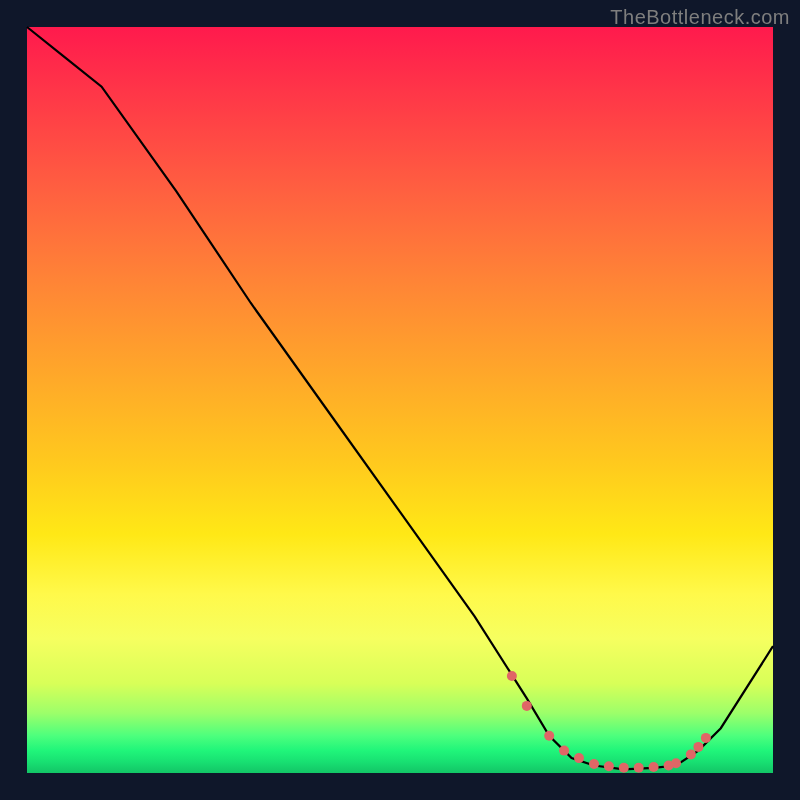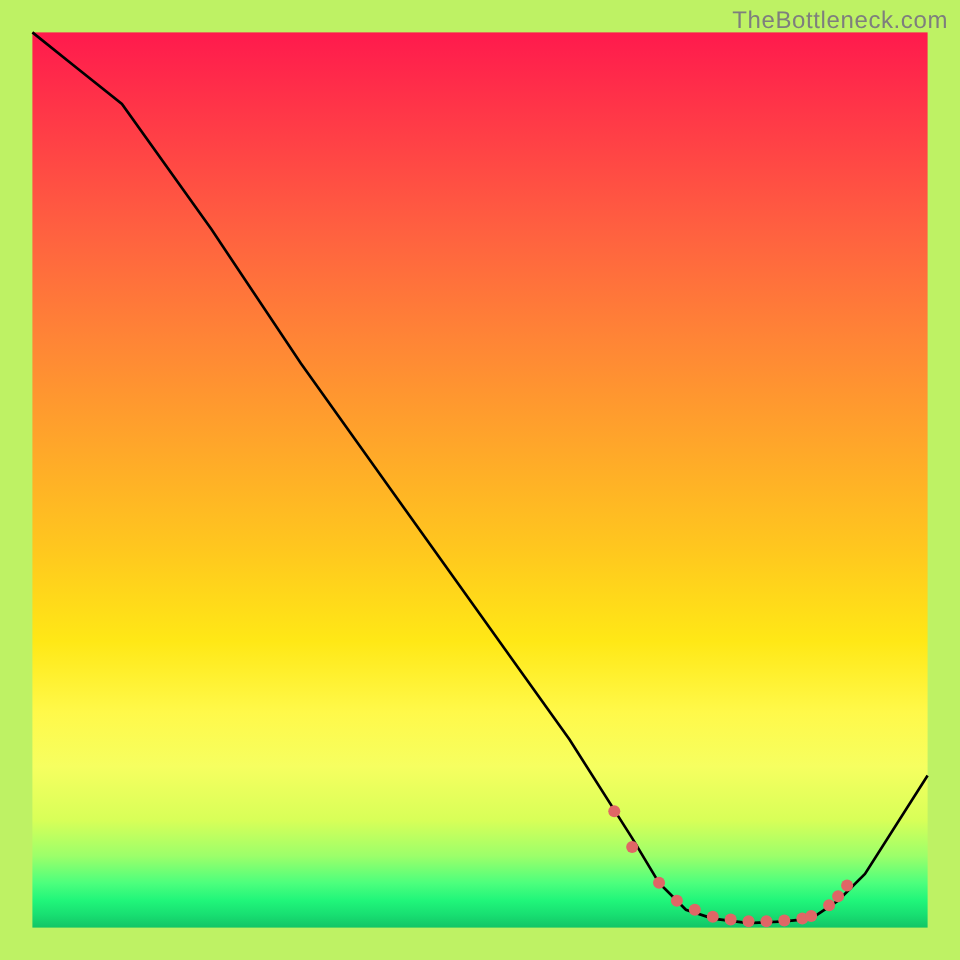--- a/index.html
+++ b/index.html
@@ -15,7 +15,7 @@
     position: relative;
     width: 800px;
     height: 800px;
-    background: #bef264;
+    background: #0f172a;
   }
   .watermark {
     position: absolute;

